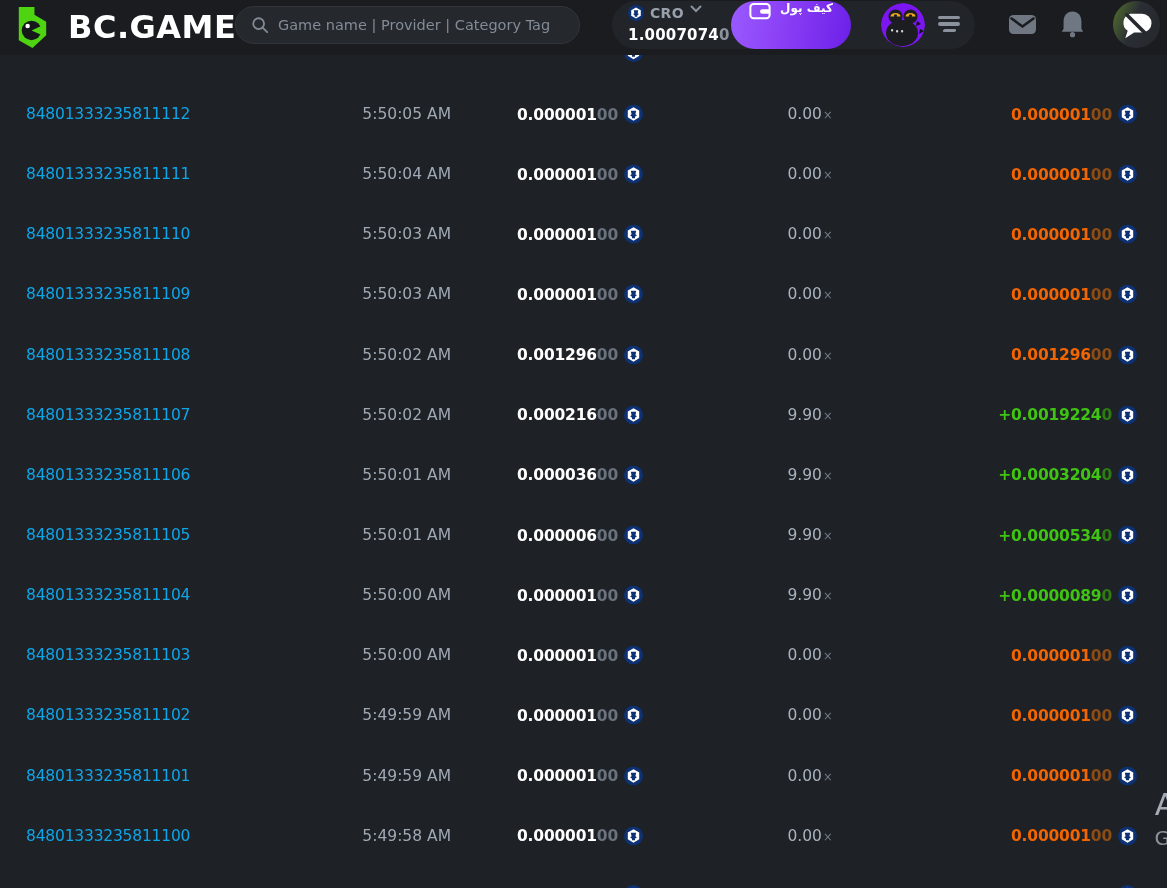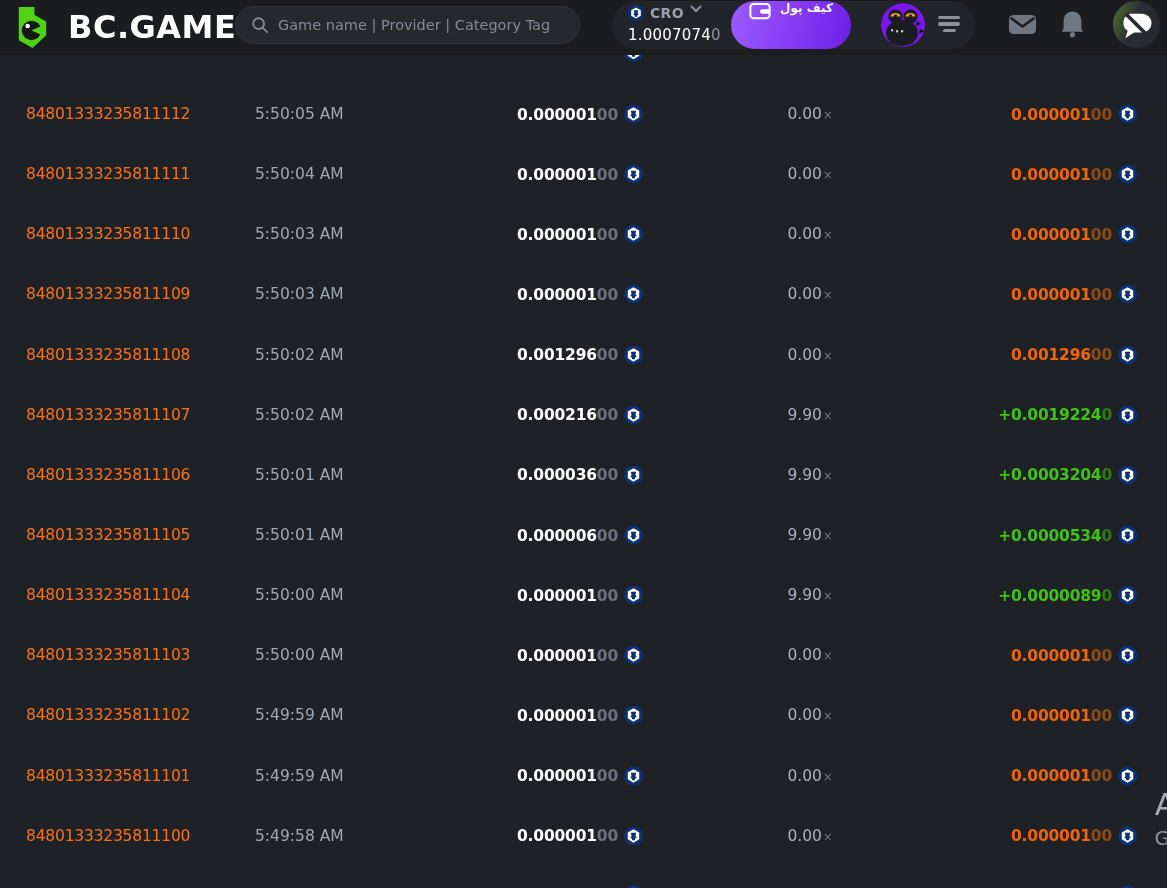--- a/index.html
+++ b/index.html
@@ -25,7 +25,7 @@
   .cur-top { display:flex; align-items:flex-start; gap:6px; height:19px; }
   .coin16 { width:16px; height:16px; display:block; }
   .cur-code { color:#98a1ac; font-size:14px; font-weight:700; letter-spacing:.3px; }
-  .cur-balance { color:#ffffff; font-size:15px; font-weight:400; margin-top:2px; letter-spacing:.2px; white-space:nowrap; }
+  .cur-balance { color:#ffffff; font-size:15px; font-weight:700; margin-top:2px; letter-spacing:.2px; white-space:nowrap; }
   .cur-balance .dim { color:#8a929d; }
 
   .wallet-btn { position:absolute; left:119px; top:0; width:120px; height:48px; border:none; border-radius:24px;

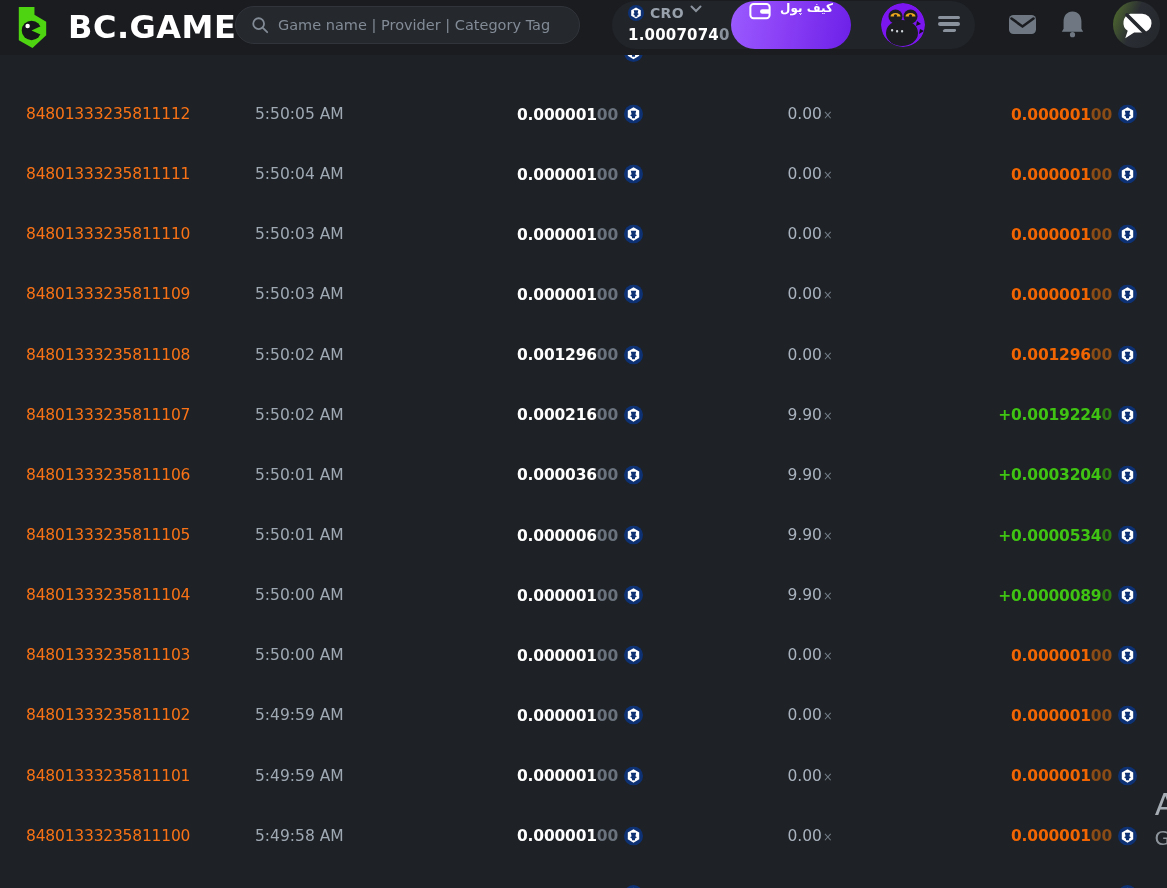--- a/index.html
+++ b/index.html
@@ -47,7 +47,7 @@
   .table { position:absolute; top:84px; left:0; width:100%; z-index:10; }
   .row { position:relative; height:60.15px; width:100%; cursor:pointer; }
   .row > span { position:absolute; top:50%; transform:translateY(-50%); white-space:nowrap; }
-  .c-id   { left:26px;  color:#f97316; font-size:15.5px; letter-spacing:-0.2px; }
+  .c-id   { left:26px;  color:#0ea5e9; font-size:15.5px; letter-spacing:-0.2px; }
   .c-time { left:255px; width:196px; text-align:left; color:#9fa9b4; font-size:15.5px; }
   .c-amount { right:524px; display:flex; align-items:center; font-weight:700; font-size:15.5px; letter-spacing:-0.2px; }
   .amt-main { color:#ffffff; }

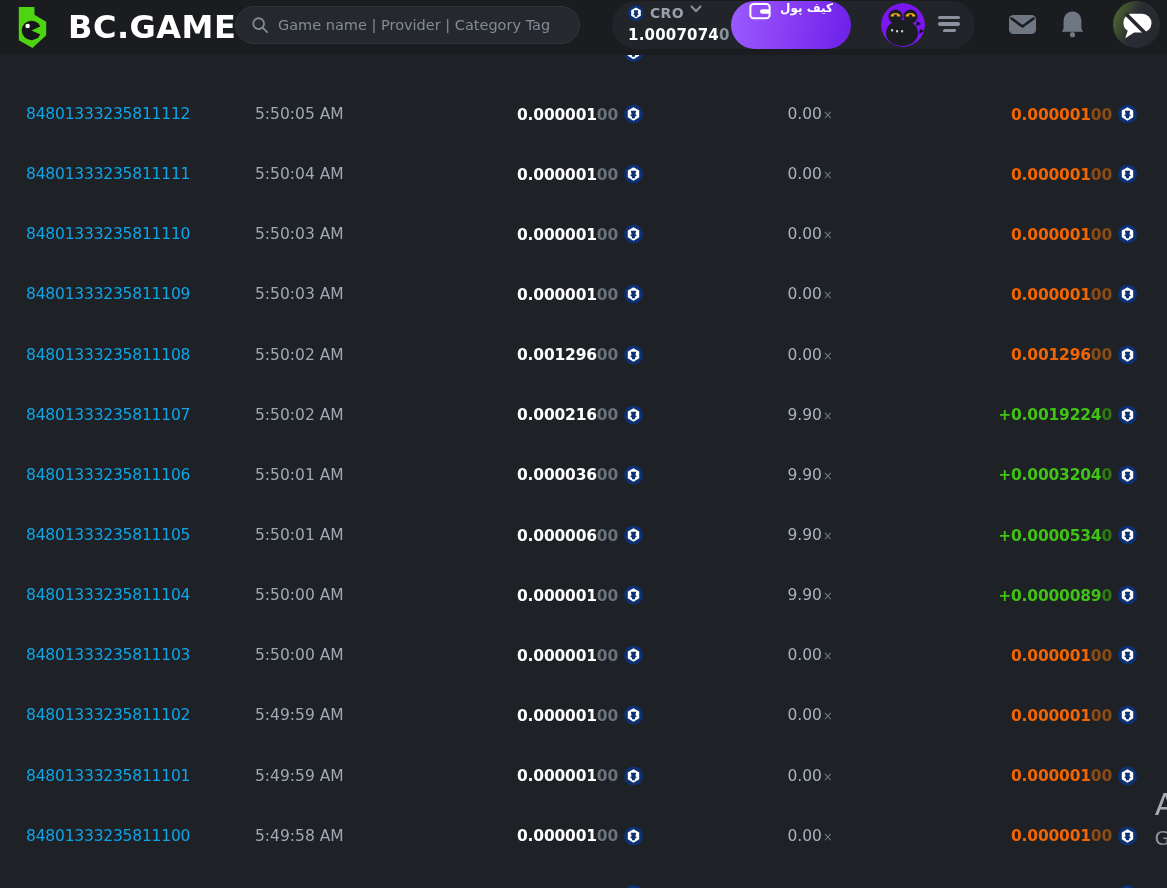--- a/index.html
+++ b/index.html
@@ -48,7 +48,7 @@
   .row { position:relative; height:60.15px; width:100%; cursor:pointer; }
   .row > span { position:absolute; top:50%; transform:translateY(-50%); white-space:nowrap; }
   .c-id   { left:26px;  color:#0ea5e9; font-size:15.5px; letter-spacing:-0.2px; }
-  .c-time { left:255px; width:196px; text-align:left; color:#9fa9b4; font-size:15.5px; }
+  .c-time { left:255px; width:196px; text-align:right; color:#9fa9b4; font-size:15.5px; }
   .c-amount { right:524px; display:flex; align-items:center; font-weight:700; font-size:15.5px; letter-spacing:-0.2px; }
   .amt-main { color:#ffffff; }
   .amt-dim  { color:#69727d; }

